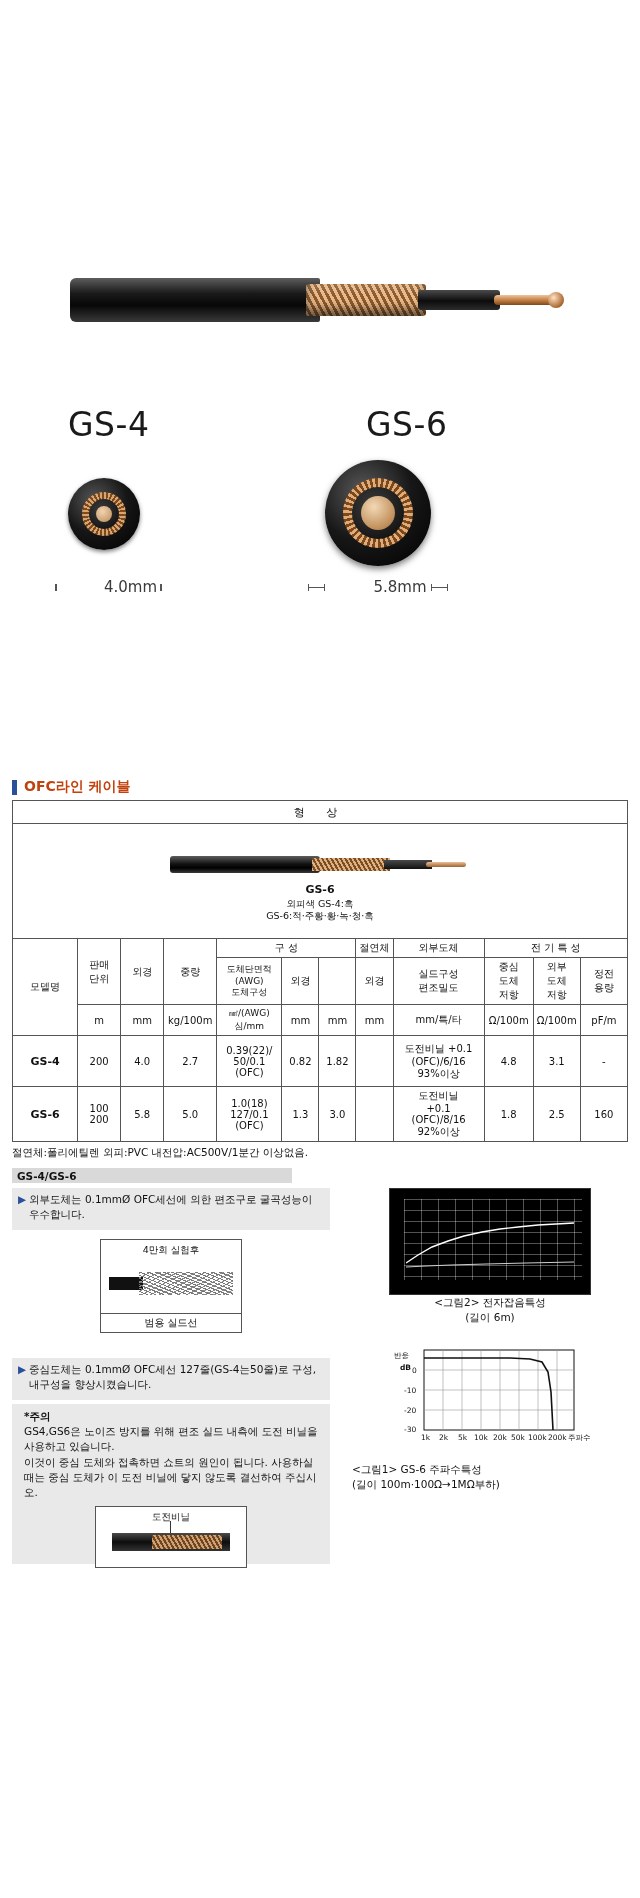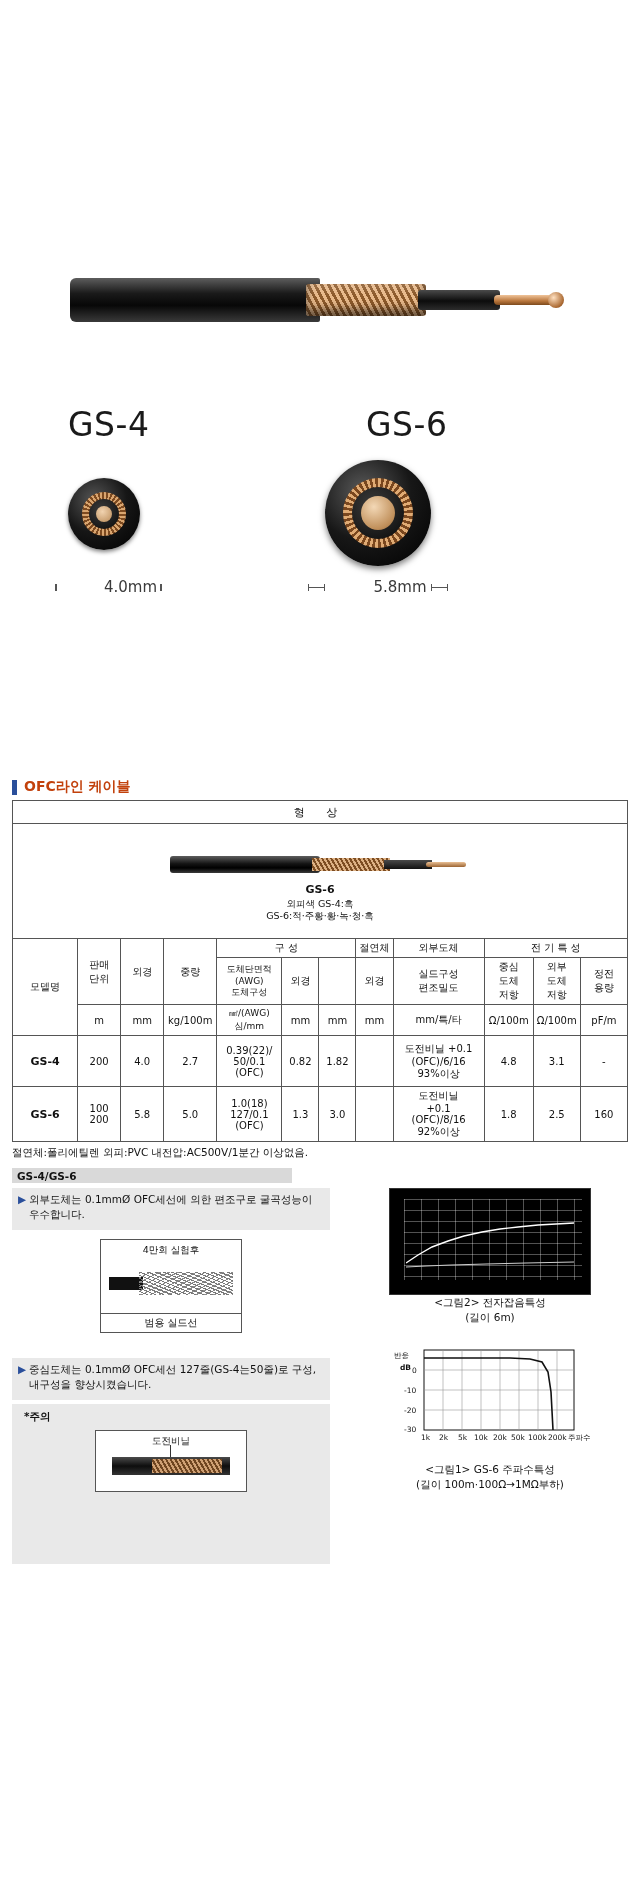--- a/index.html
+++ b/index.html
@@ -338,6 +338,8 @@
 
   <div class="panel" id="panel4">
     <div class="warn">*주의</div>
+    <div style="white-space:pre-line">GS4,GS6은 노이즈 방지를 위해 편조 실드 내측에 도전 비닐을 사용하고 있습니다.
+이것이 중심 도체와 접촉하면 쇼트의 원인이 됩니다. 사용하실 때는 중심 도체가 이 도전 비닐에 닿지 않도록 결선하여 주십시오.</div>
     <div class="cbox">
       <div class="lbl">도전비닐</div>
       <div class="arrow"></div>

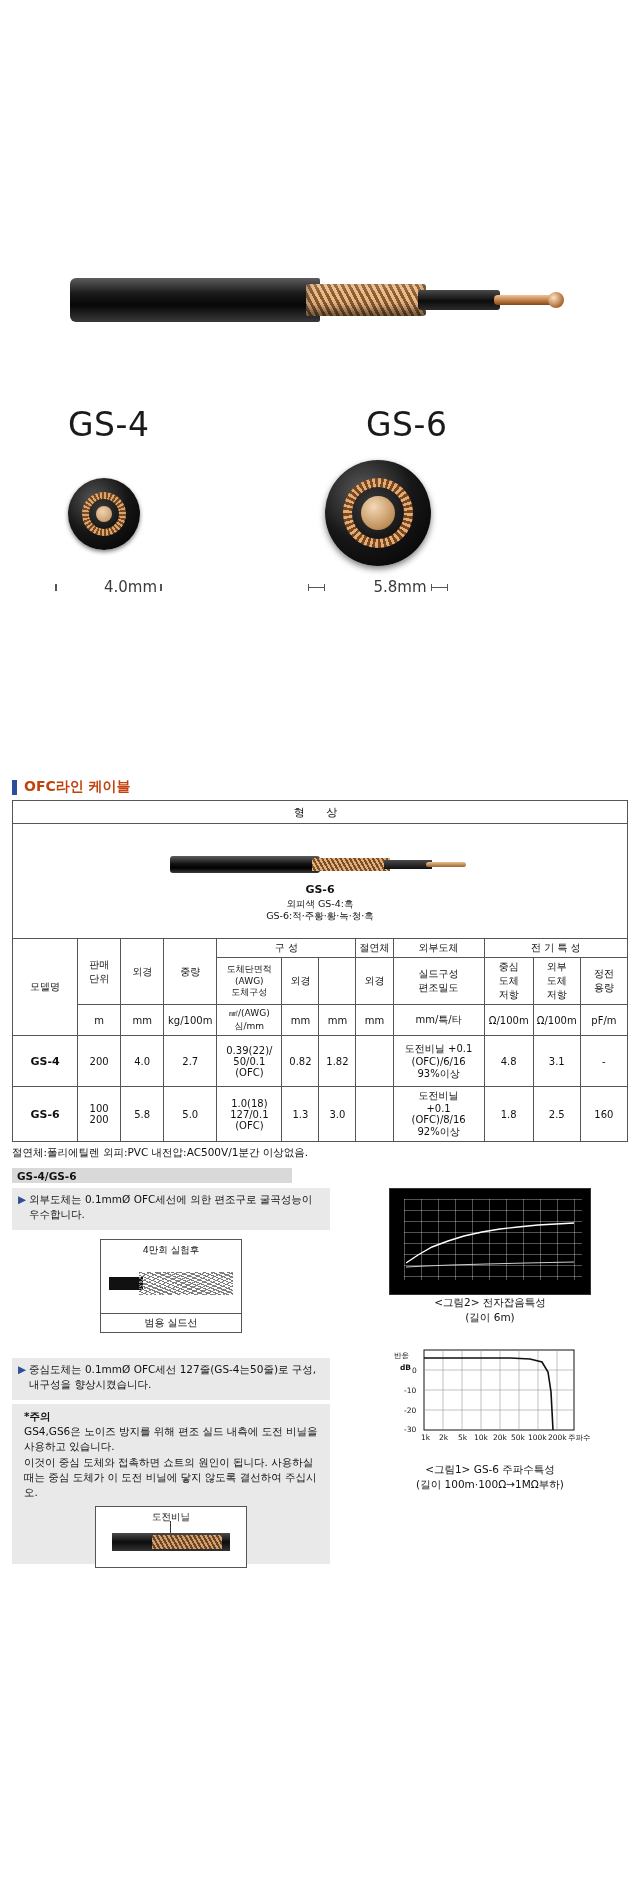--- a/index.html
+++ b/index.html
@@ -154,7 +154,7 @@
   .g2-img .curve{position:absolute;left:16px;top:28px;width:168px;height:52px;}
   .g2-title{text-align:center;font-size:10.5px;line-height:1.4;}
   .g1-chart{width:200px;height:118px;margin:0 auto;position:relative;text-align:center;}
-  .g1-title{text-align:center;font-size:10.5px;margin-top:4px;line-height:1.4;}
+  .g1-title{text-align:left;font-size:10.5px;margin-top:4px;line-height:1.4;}
   .axis-lbl{font-size:7.5px;fill:#111;}
 </style>
 </head>

